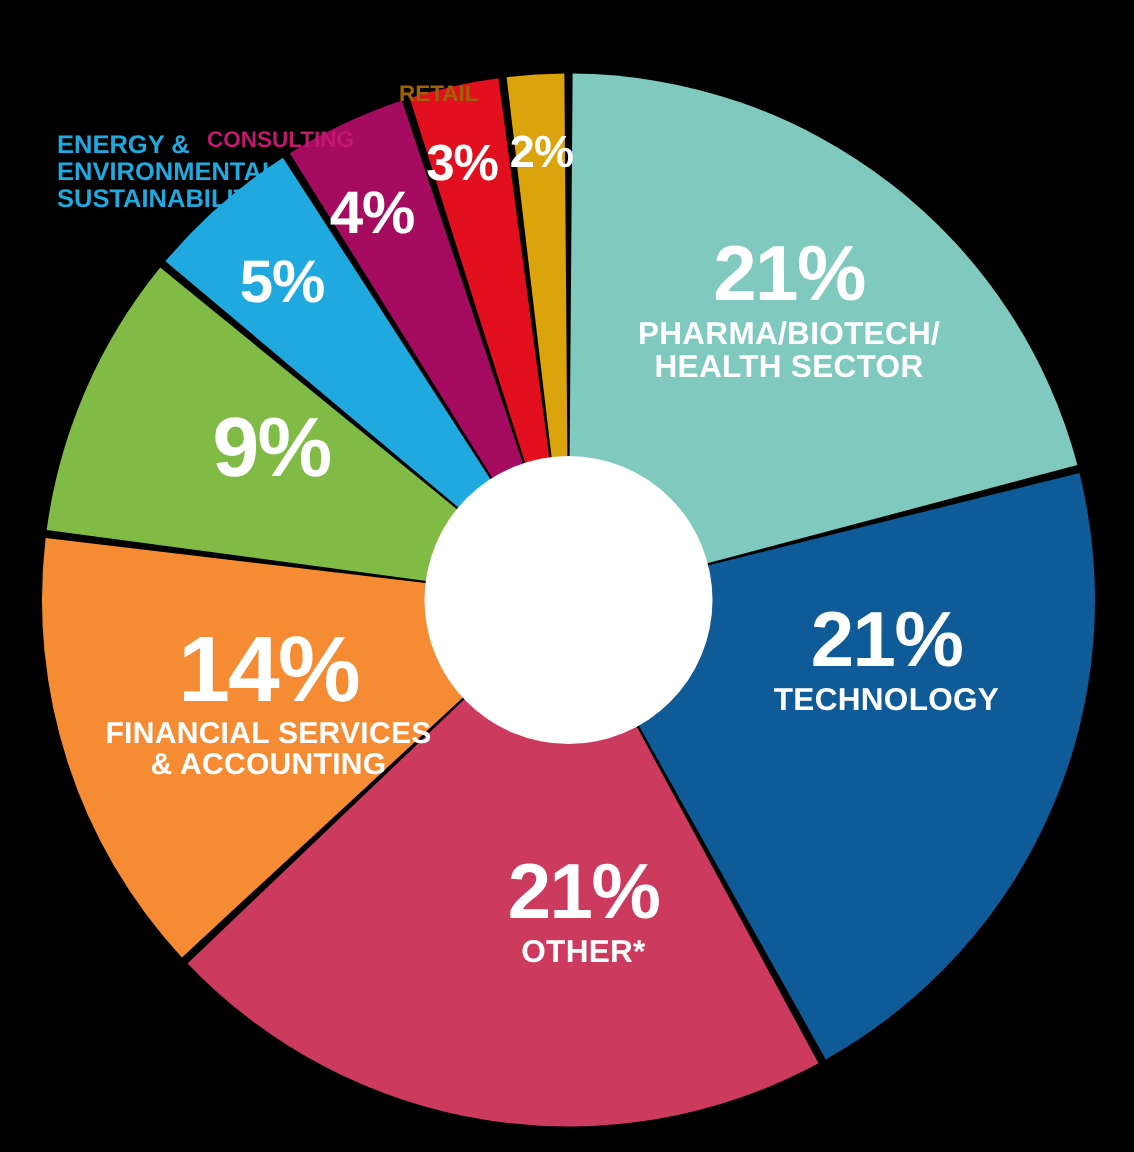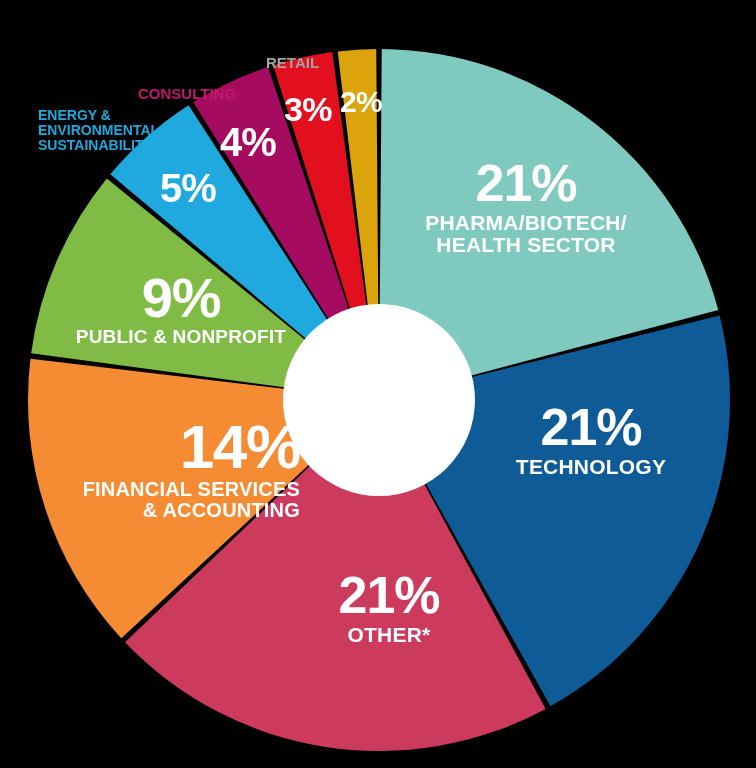--- a/index.html
+++ b/index.html
@@ -181,7 +181,7 @@
 
   <div class="callout" id="callout-consulting" style="color: rgb(194, 24, 111);">CONSULTING</div>
 
-  <div class="callout" id="callout-retail" style="color: #a3a3a3;">RETAIL</div>
+  <div class="callout" id="callout-retail" style="color: #a16207;">RETAIL</div>
 
 
 </div>

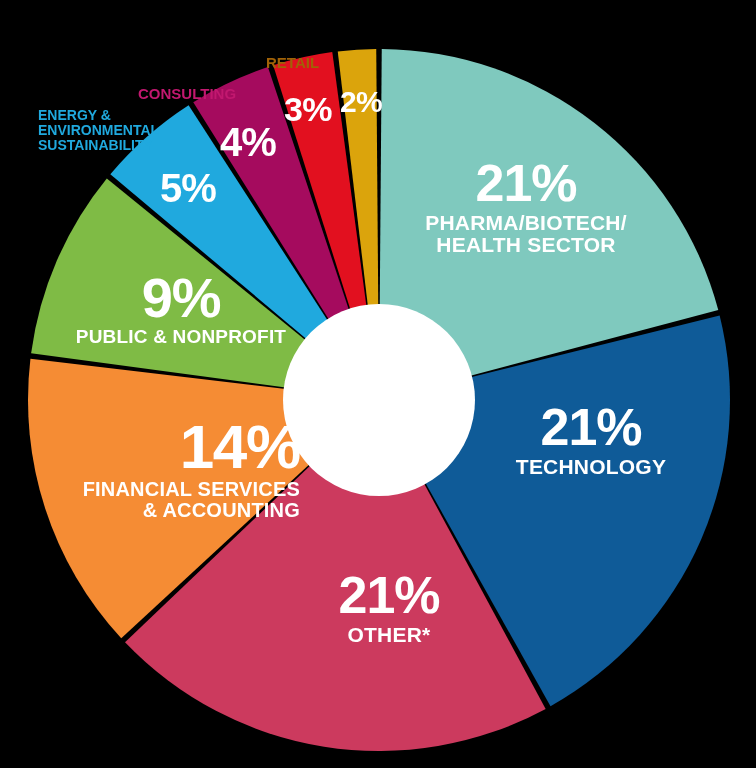--- a/index.html
+++ b/index.html
@@ -81,8 +81,8 @@
     pointer-events: none;
   }
   #callout-energy {
-    left: 38px; top: 108px;
-    font-size: 14px;
+    left: 38px; top: 88px;
+    font-size: 17px;
     text-align: left;
   }
   #callout-consulting {

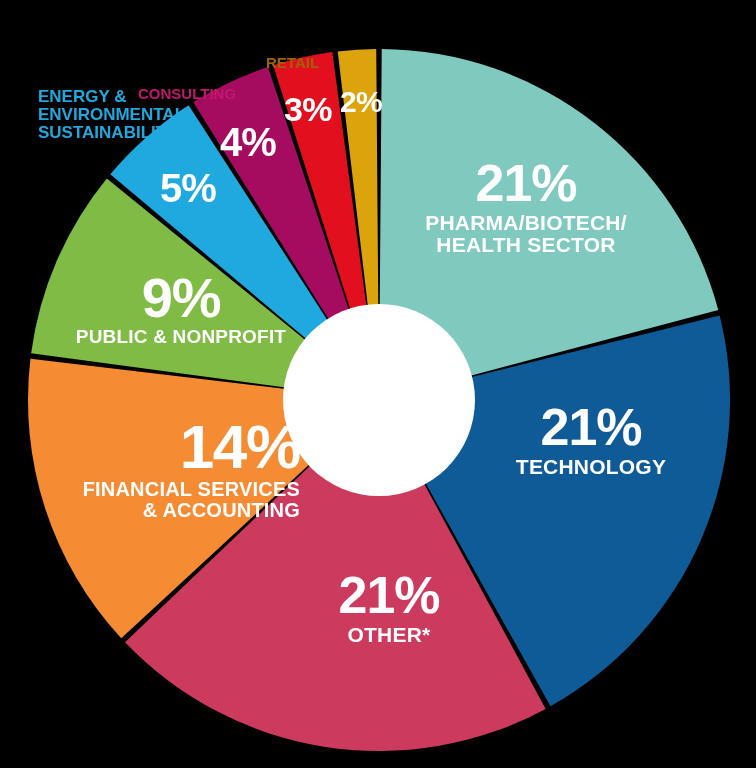--- a/index.html
+++ b/index.html
@@ -156,7 +156,6 @@
 
   <div class="slice-label sml" id="label-public">
     <span class="slice-pct">9%</span>
-    <span class="slice-name">PUBLIC &amp; NONPROFIT</span>
   </div>
 
   <div class="slice-label tiny" id="label-energy">

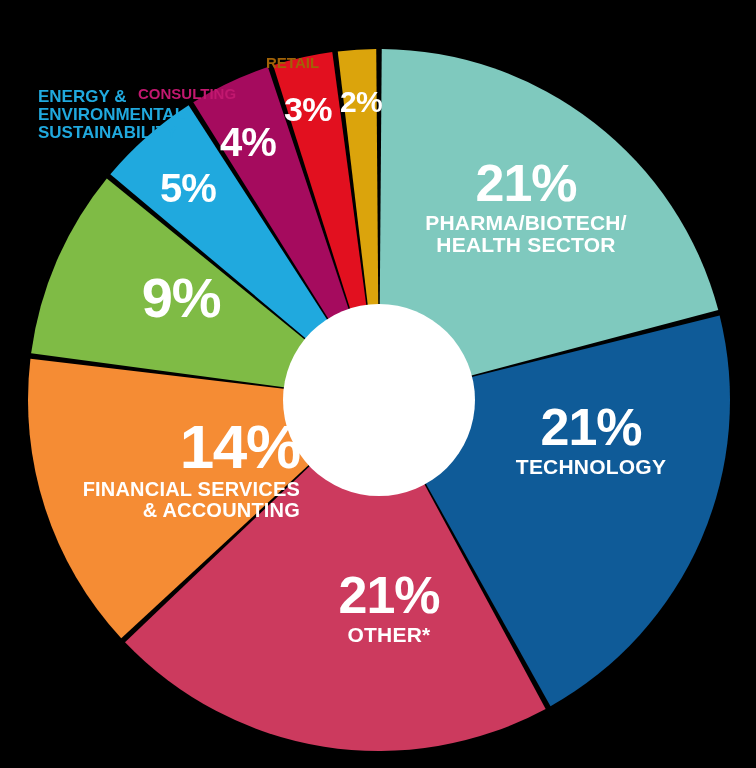--- a/index.html
+++ b/index.html
@@ -105,7 +105,7 @@
   #label-pharma  { left: 418px; top: 160px; width: 216px; }
   #label-tech    { left: 500px; top: 404px; width: 182px; }
   #label-other   { left: 286px; top: 572px; width: 206px; }
-  #label-finance { left: 58px;  top: 418px; width: 242px; text-align: right; }
+  #label-finance { left: 58px;  top: 418px; width: 242px; }
   #label-public  { left: 68px;  top: 272px; width: 226px; }
   #label-energy  { left: 140px; top: 170px; width: 96px; }
   #label-consulting { left: 206px; top: 124px; width: 84px; }

